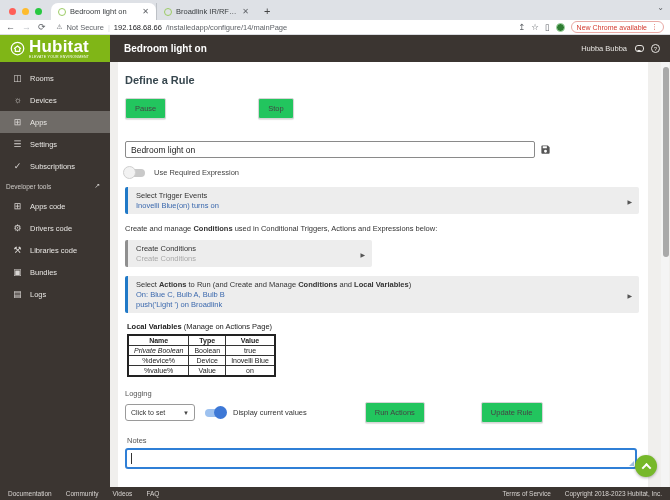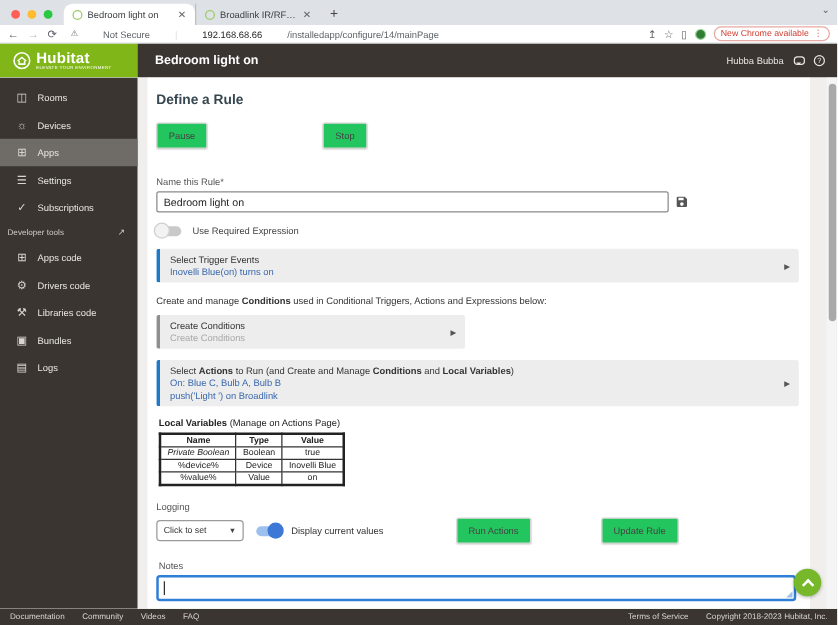--- a/index.html
+++ b/index.html
@@ -23,7 +23,7 @@
   .addressbar { height:15px; background:#fff; border-bottom:1px solid #dadce0; display:flex; align-items:center; padding:0 6px; gap:7px; flex:0 0 auto; }
   .nav-ic { font-size:9px; color:#5f6368; line-height:1; }
   .nav-ic.dim { color:#bdc1c6; }
-  .urlbox { display:flex; align-items:center; gap:20px; font-size:7.5px; color:#202124; flex:1; padding-left:4px; }
+  .urlbox { display:flex; align-items:center; gap:4px; font-size:7.5px; color:#202124; flex:1; padding-left:4px; }
   .urlbox .warn { font-size:6.5px; color:#5f6368; }
   .urlbox .sec { color:#5f6368; }
   .urlbox .sep { color:#dadce0; }

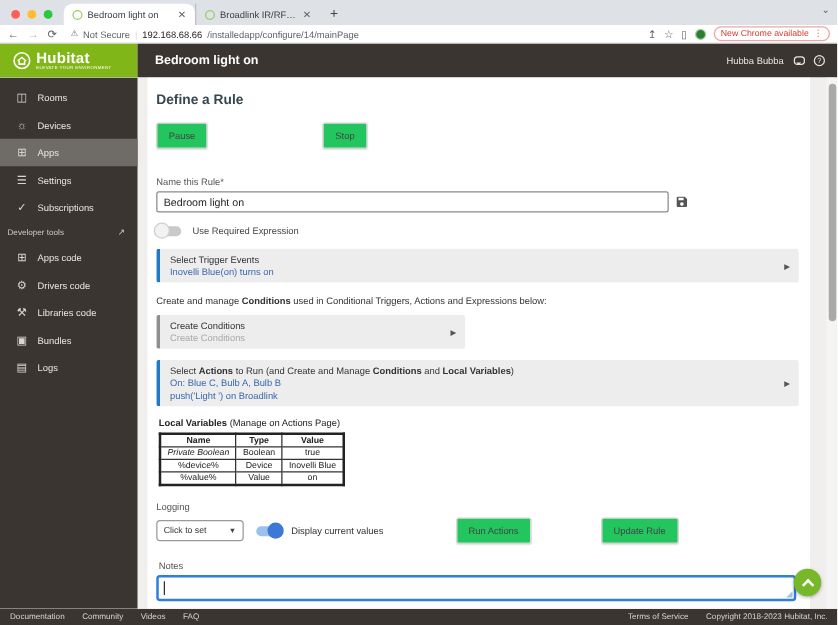--- a/index.html
+++ b/index.html
@@ -38,7 +38,7 @@
   .logo { width:110px; background:#80b617; color:#fff; display:flex; align-items:center; gap:4px; padding-left:10px; }
   .logo svg { width:15px; height:15px; }
   .logo .brandtxt { display:flex; flex-direction:column; line-height:1; }
-  .logo .brand { font-size:12px; font-weight:bold; letter-spacing:.2px; }
+  .logo .brand { font-size:17px; font-weight:bold; letter-spacing:.2px; }
   .logo .tagline { font-size:3.5px; letter-spacing:.3px; margin-top:1px; }
   .hdr { flex:1; background:#3b3531; color:#fff; display:flex; align-items:center; padding:0 10px 0 14px; }
   .hdr .ptitle { font-size:10px; font-weight:bold; flex:1; }

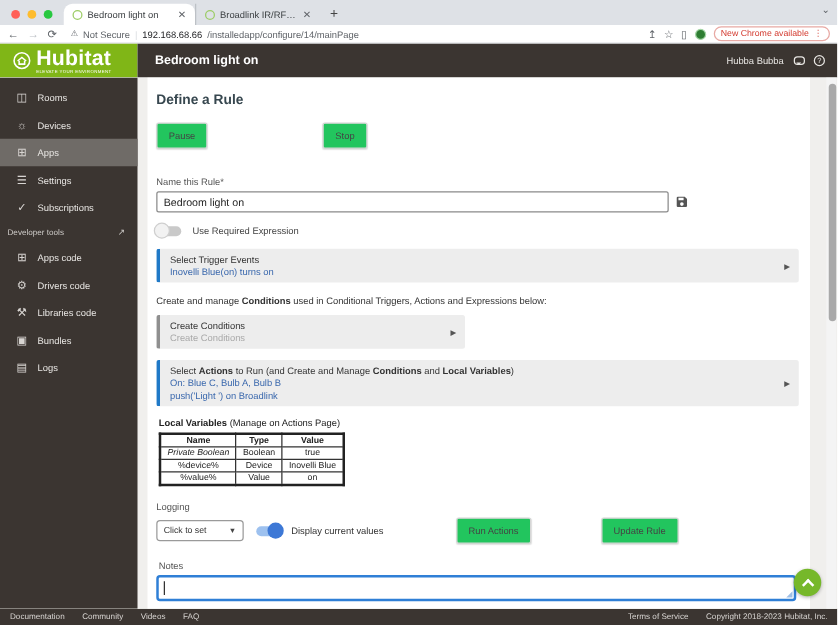--- a/index.html
+++ b/index.html
@@ -243,7 +243,6 @@
           <span class="btn">Stop</span>
         </div>
 
-        <div class="fldlabel">Name this Rule*</div>
         <div class="namerow">
           <input class="textinput" value="Bedroom light on" style="">
           <span class="saveic">

